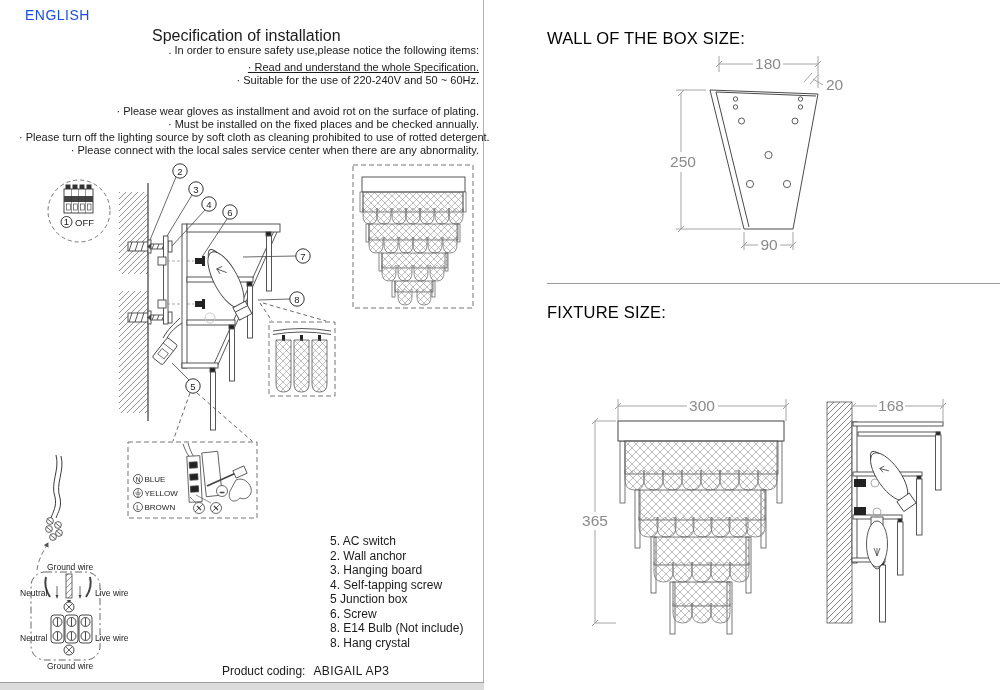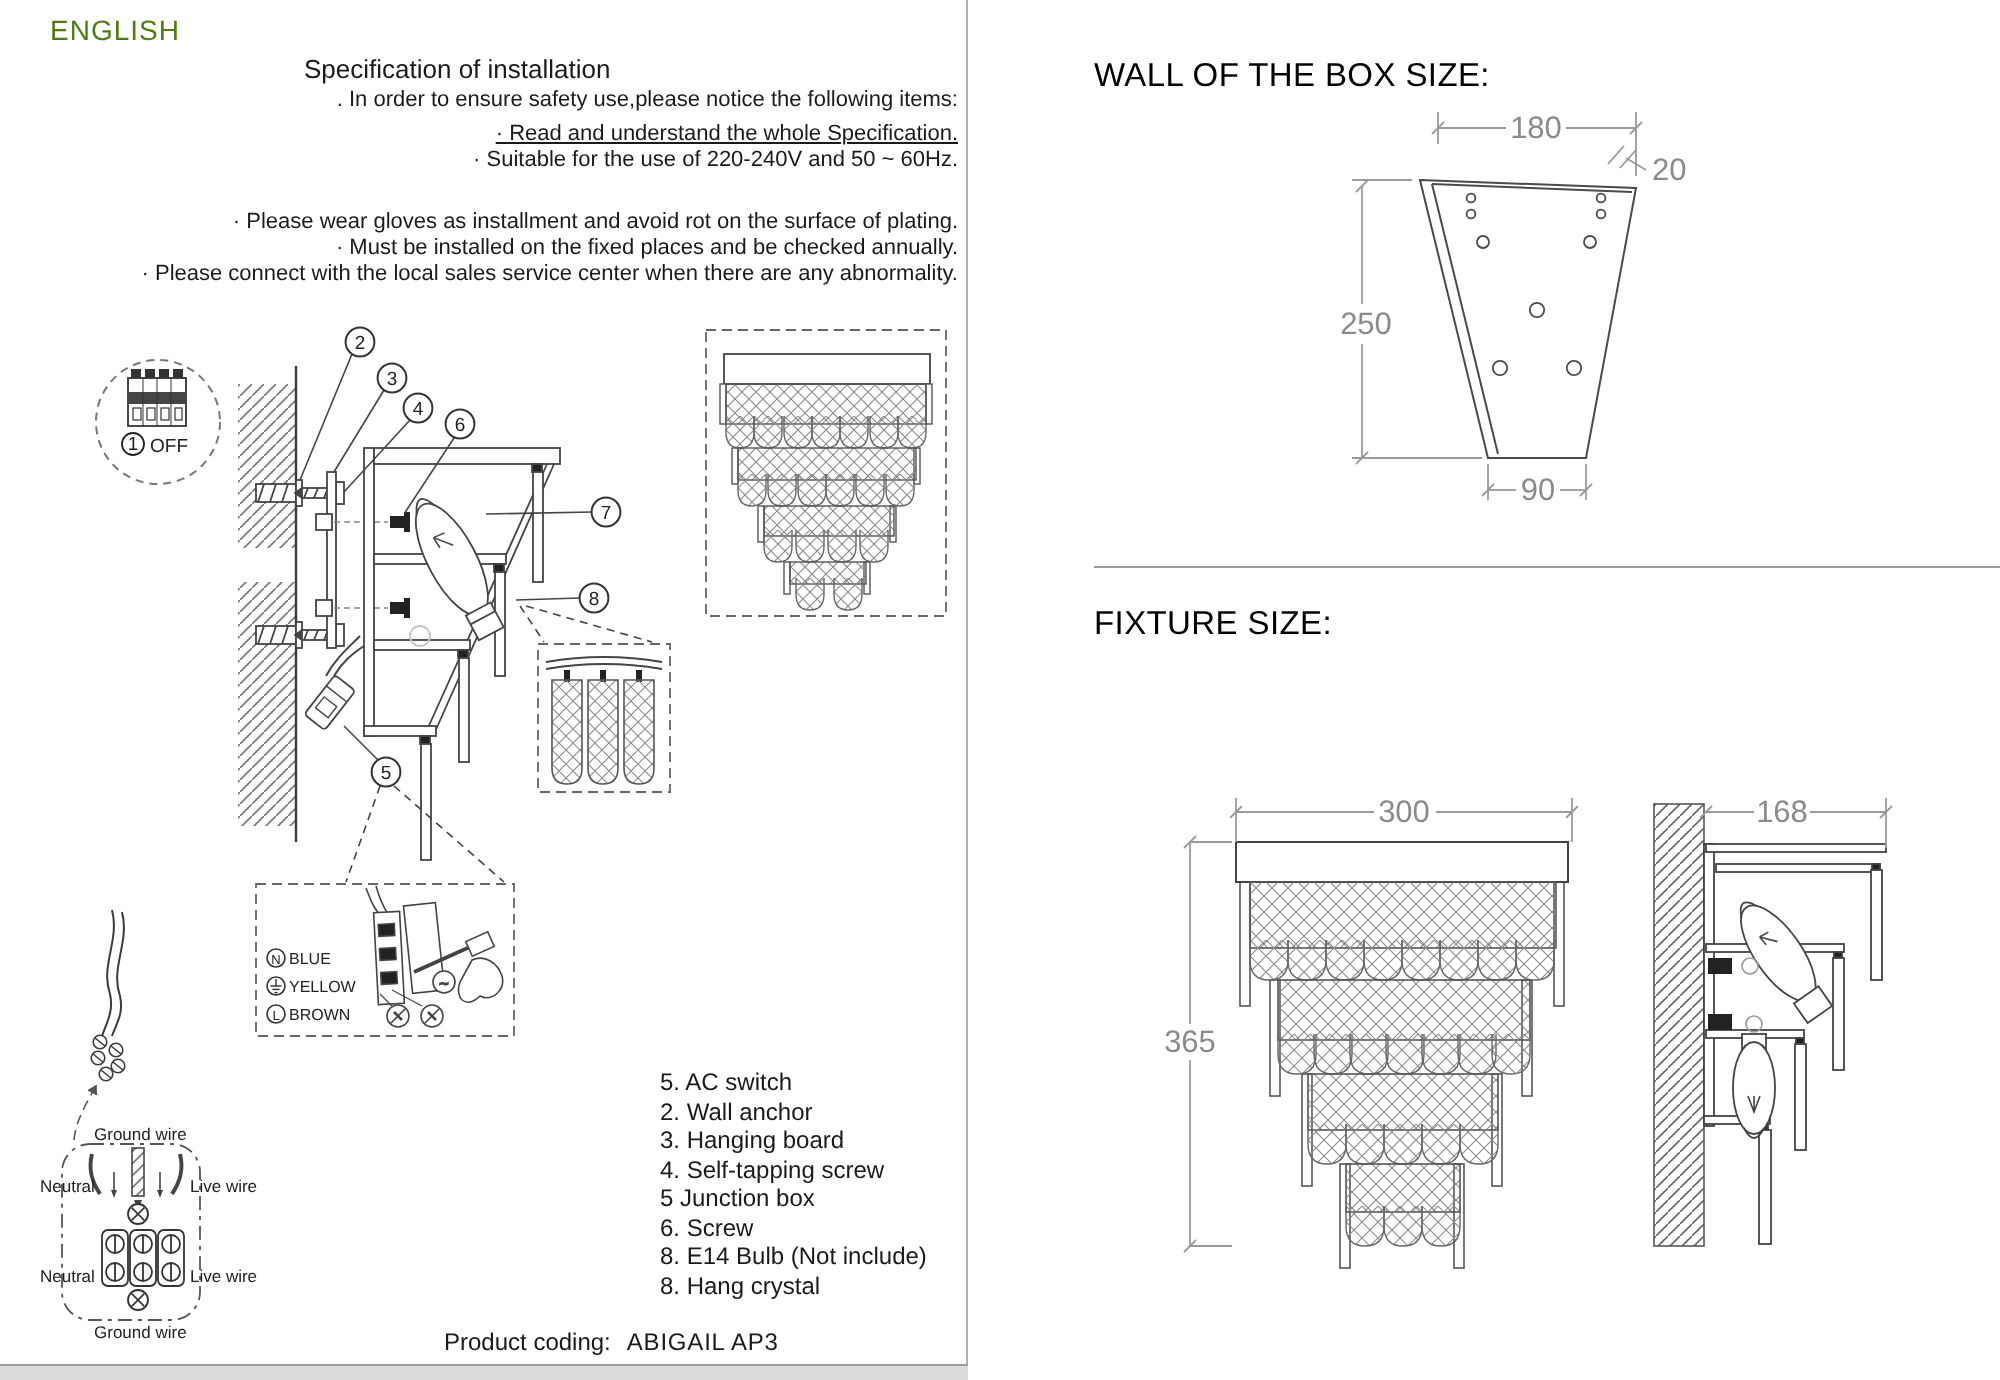--- a/index.html
+++ b/index.html
@@ -8,7 +8,7 @@
   .abs{position:absolute;}
   #left-panel{position:absolute;left:0;top:0;width:483px;height:682px;border-right:1px solid #b0b0b0;}
   #left-bottom-strip{position:absolute;left:0;top:682px;width:484px;height:8px;background:#dcdcdc;border-top:1px solid #9c9c9c;}
-  .h-english{left:25px;top:7px;font-size:14px;letter-spacing:.5px;color:#4d7c0f;}
+  .h-english{left:25px;top:7px;font-size:14px;letter-spacing:.5px;color:#1d4ed8;}
   .h-sub{left:152px;top:27px;font-size:13px;}
   .safety{left:19px;top:44px;font-size:11px;line-height:13px;width:460px;text-align:right;}
   .safety div{white-space:nowrap;}

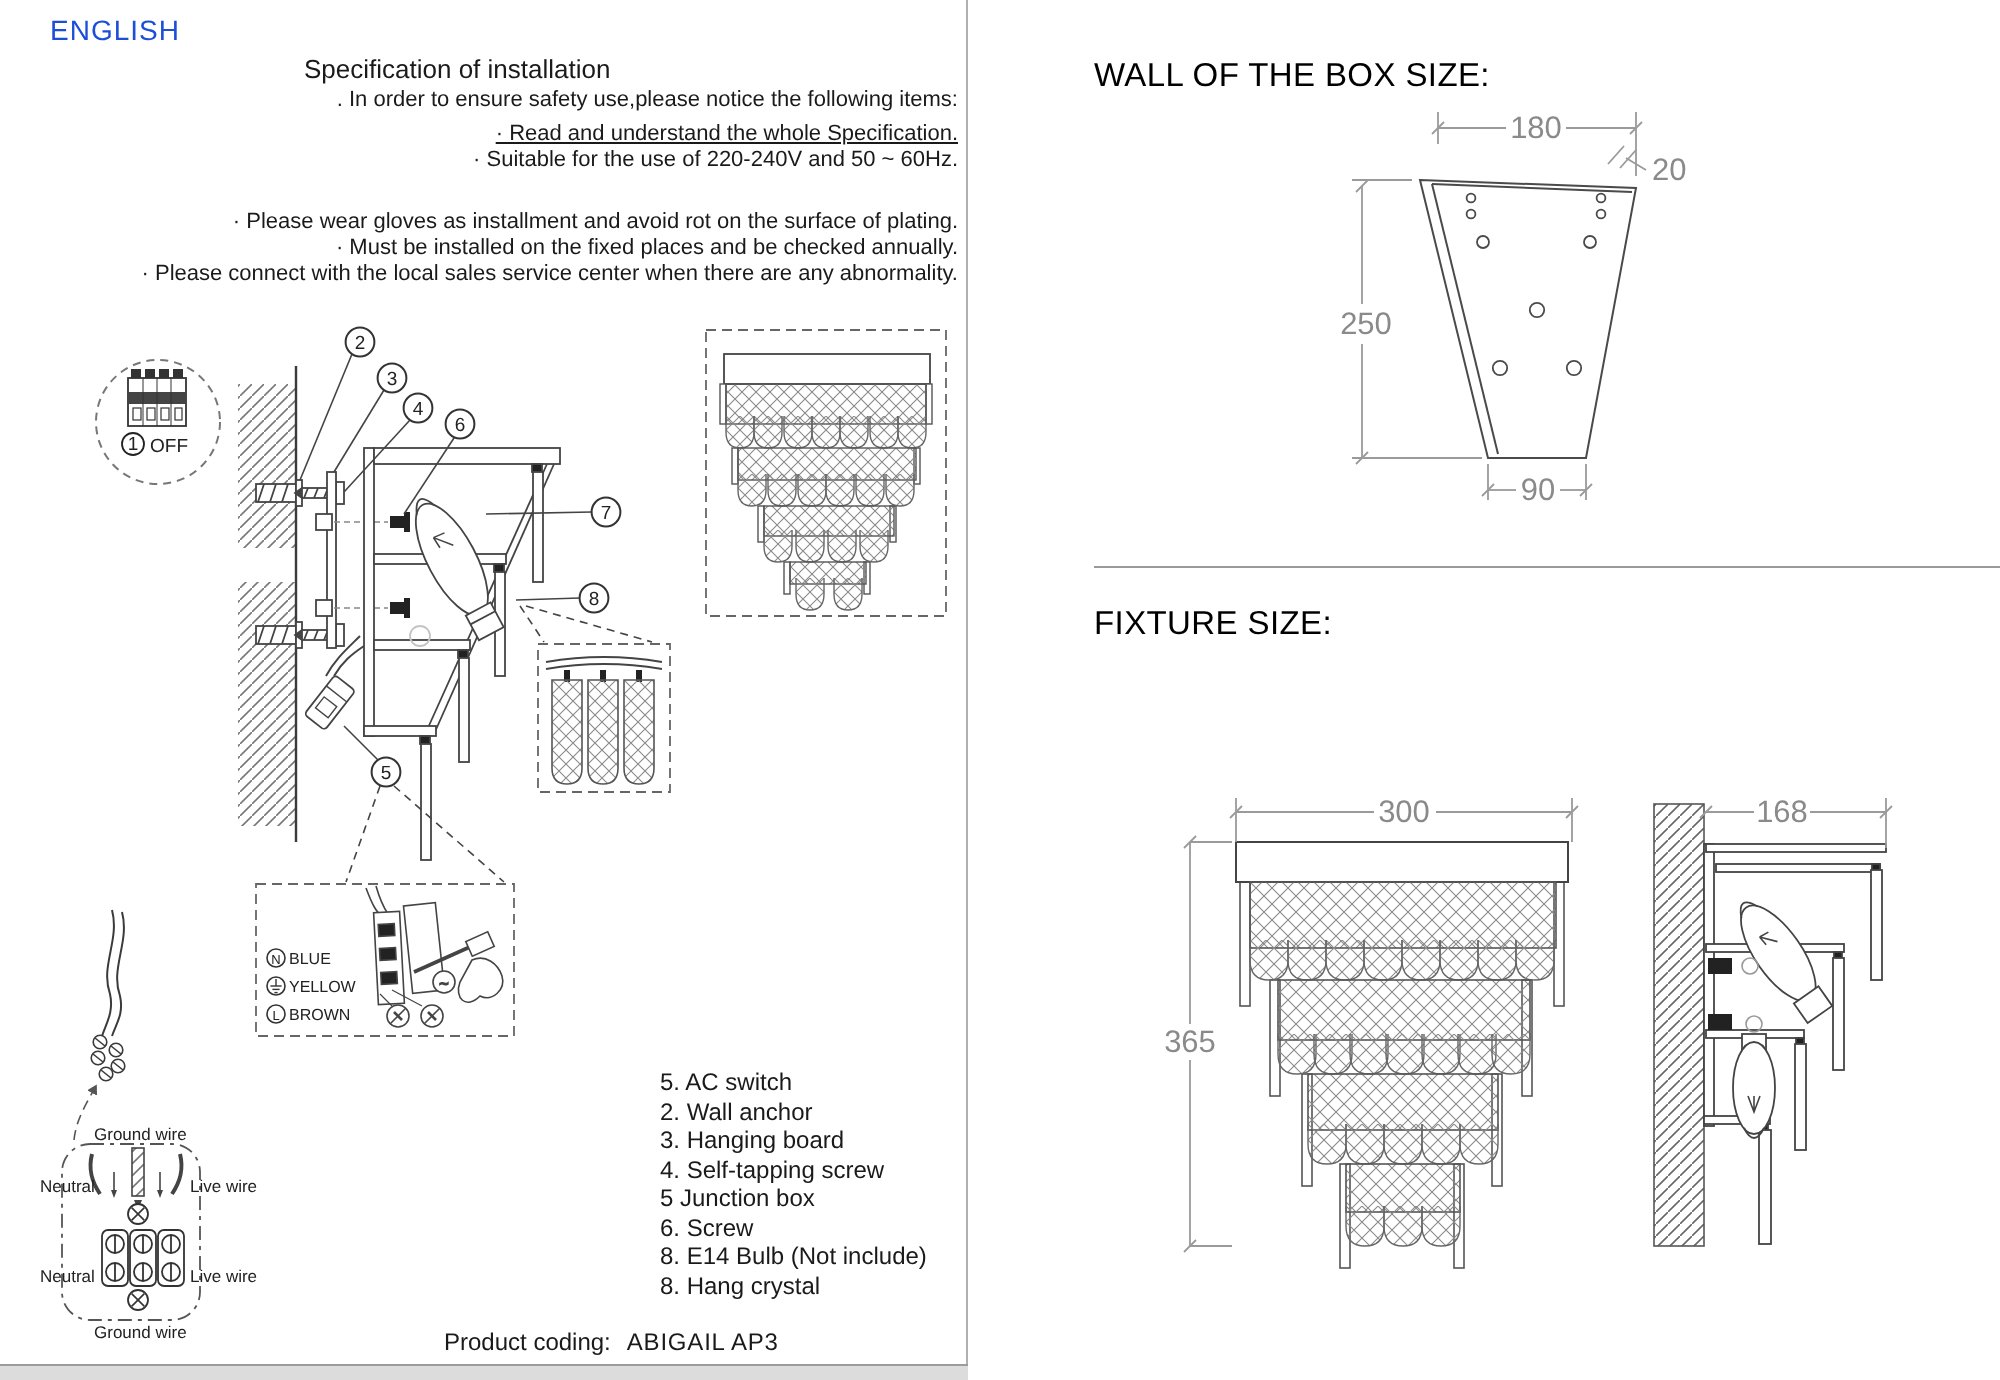--- a/index.html
+++ b/index.html
@@ -9,7 +9,7 @@
   #left-panel{position:absolute;left:0;top:0;width:483px;height:682px;border-right:1px solid #b0b0b0;}
   #left-bottom-strip{position:absolute;left:0;top:682px;width:484px;height:8px;background:#dcdcdc;border-top:1px solid #9c9c9c;}
   .h-english{left:25px;top:7px;font-size:14px;letter-spacing:.5px;color:#1d4ed8;}
-  .h-sub{left:152px;top:27px;font-size:13px;}
+  .h-sub{left:152px;top:27px;font-size:16px;}
   .safety{left:19px;top:44px;font-size:11px;line-height:13px;width:460px;text-align:right;}
   .safety div{white-space:nowrap;}
   .safety .g1{margin-top:4px;text-decoration:underline;}

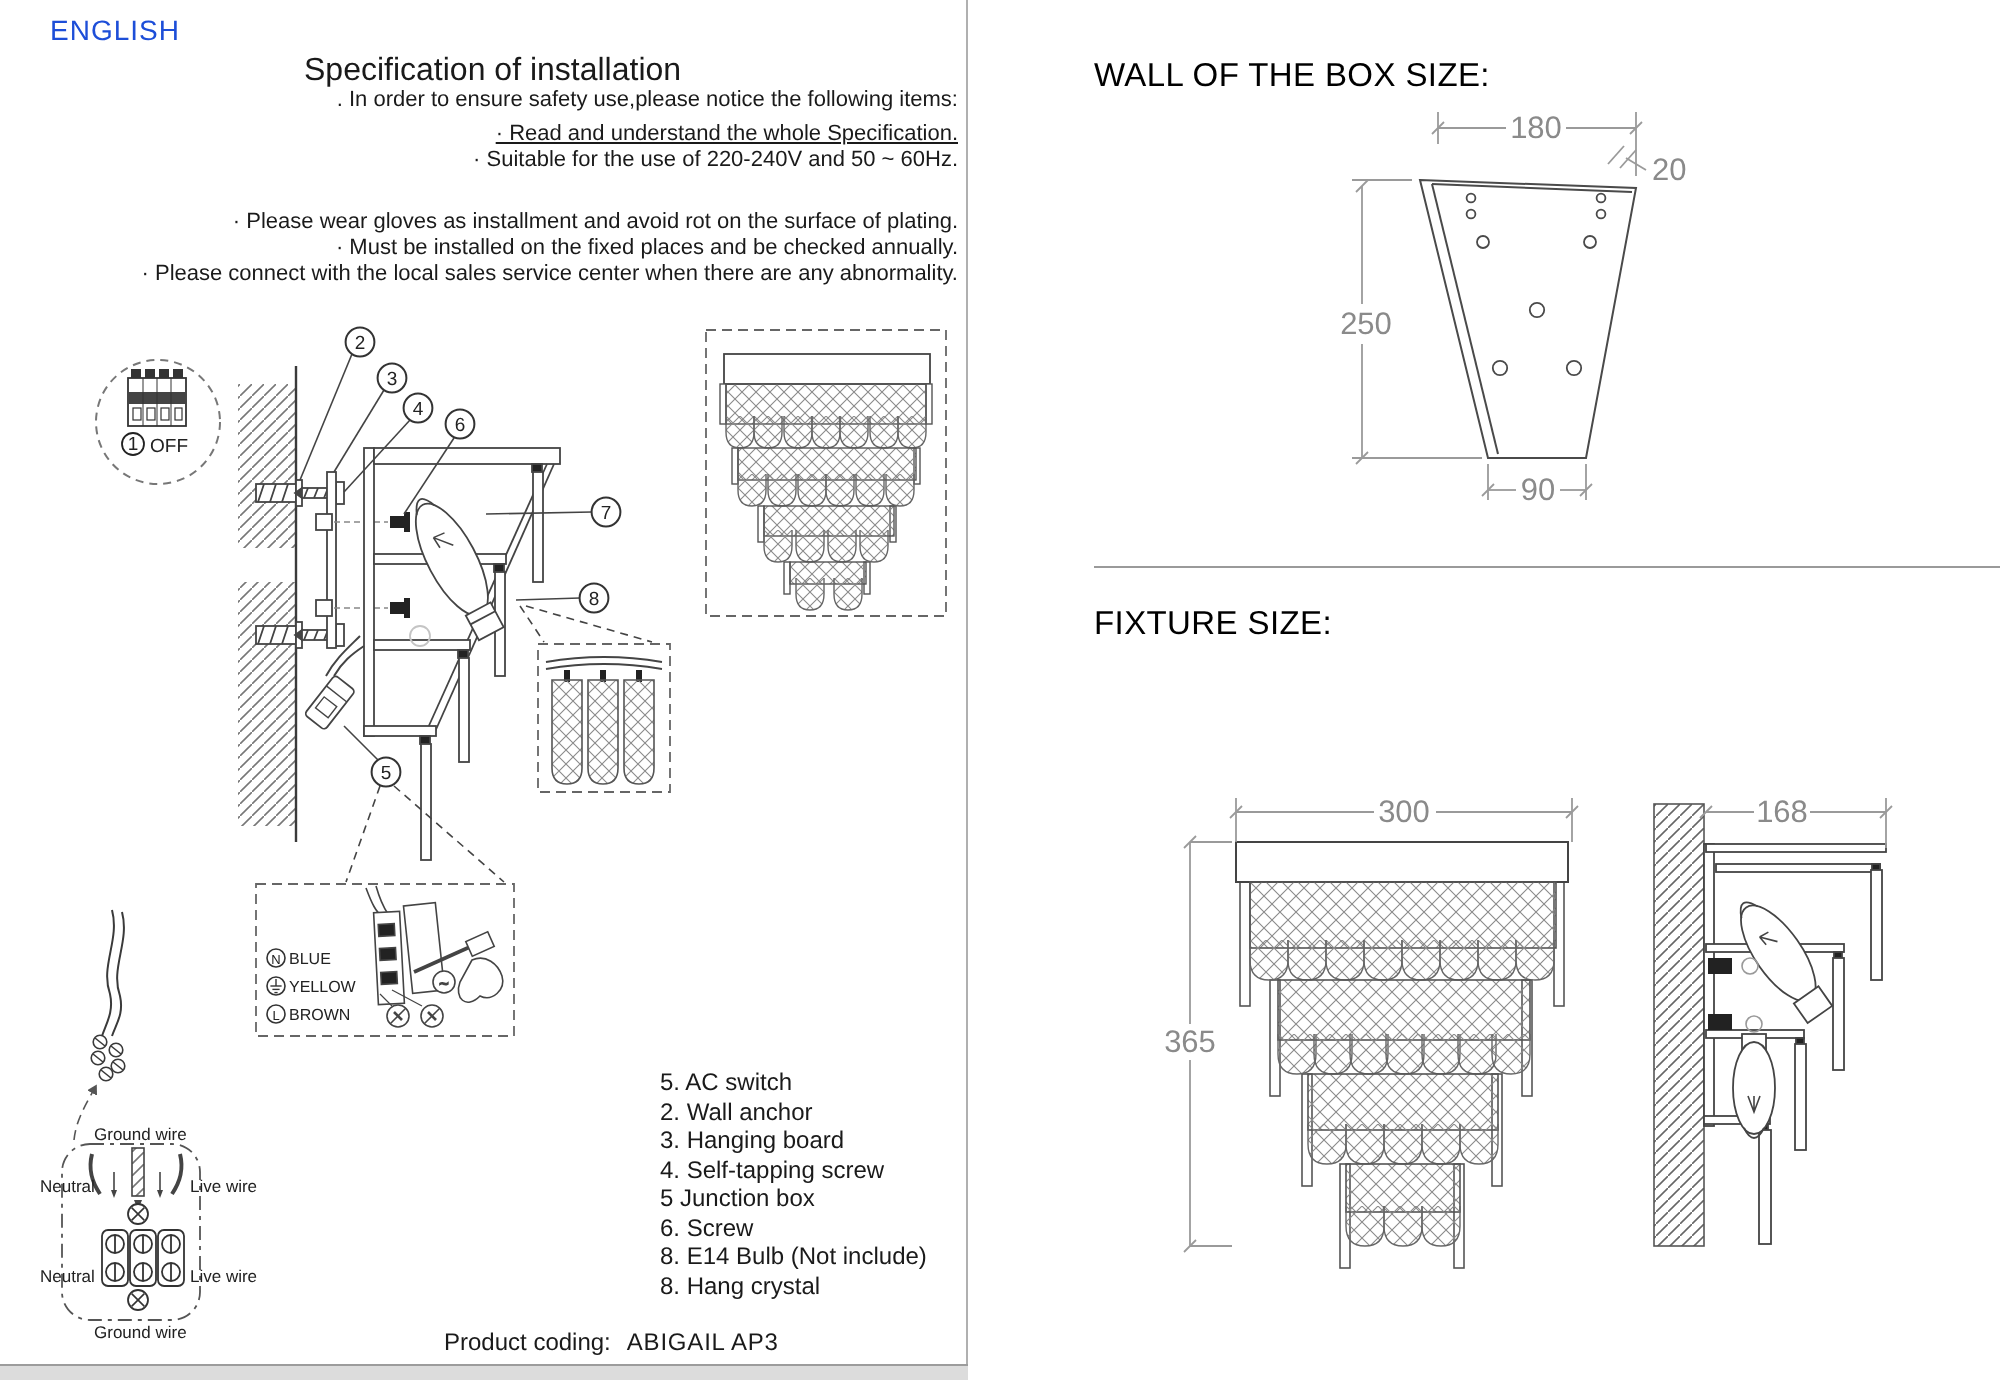--- a/index.html
+++ b/index.html
@@ -44,6 +44,7 @@
     <div>· Suitable for the use of 220-240V and 50 ~ 60Hz.</div>
     <div class="g2">· Please wear gloves as installment and avoid rot on the surface of plating.</div>
     <div>· Must be installed on the fixed places and be checked annually.</div>
+    <div>· Please turn off the lighting source by soft cloth as cleaning prohibited to use of rotted detergent.</div>
     <div>· Please connect with the local sales service center when there are any abnormality.</div>
   </div>
 

